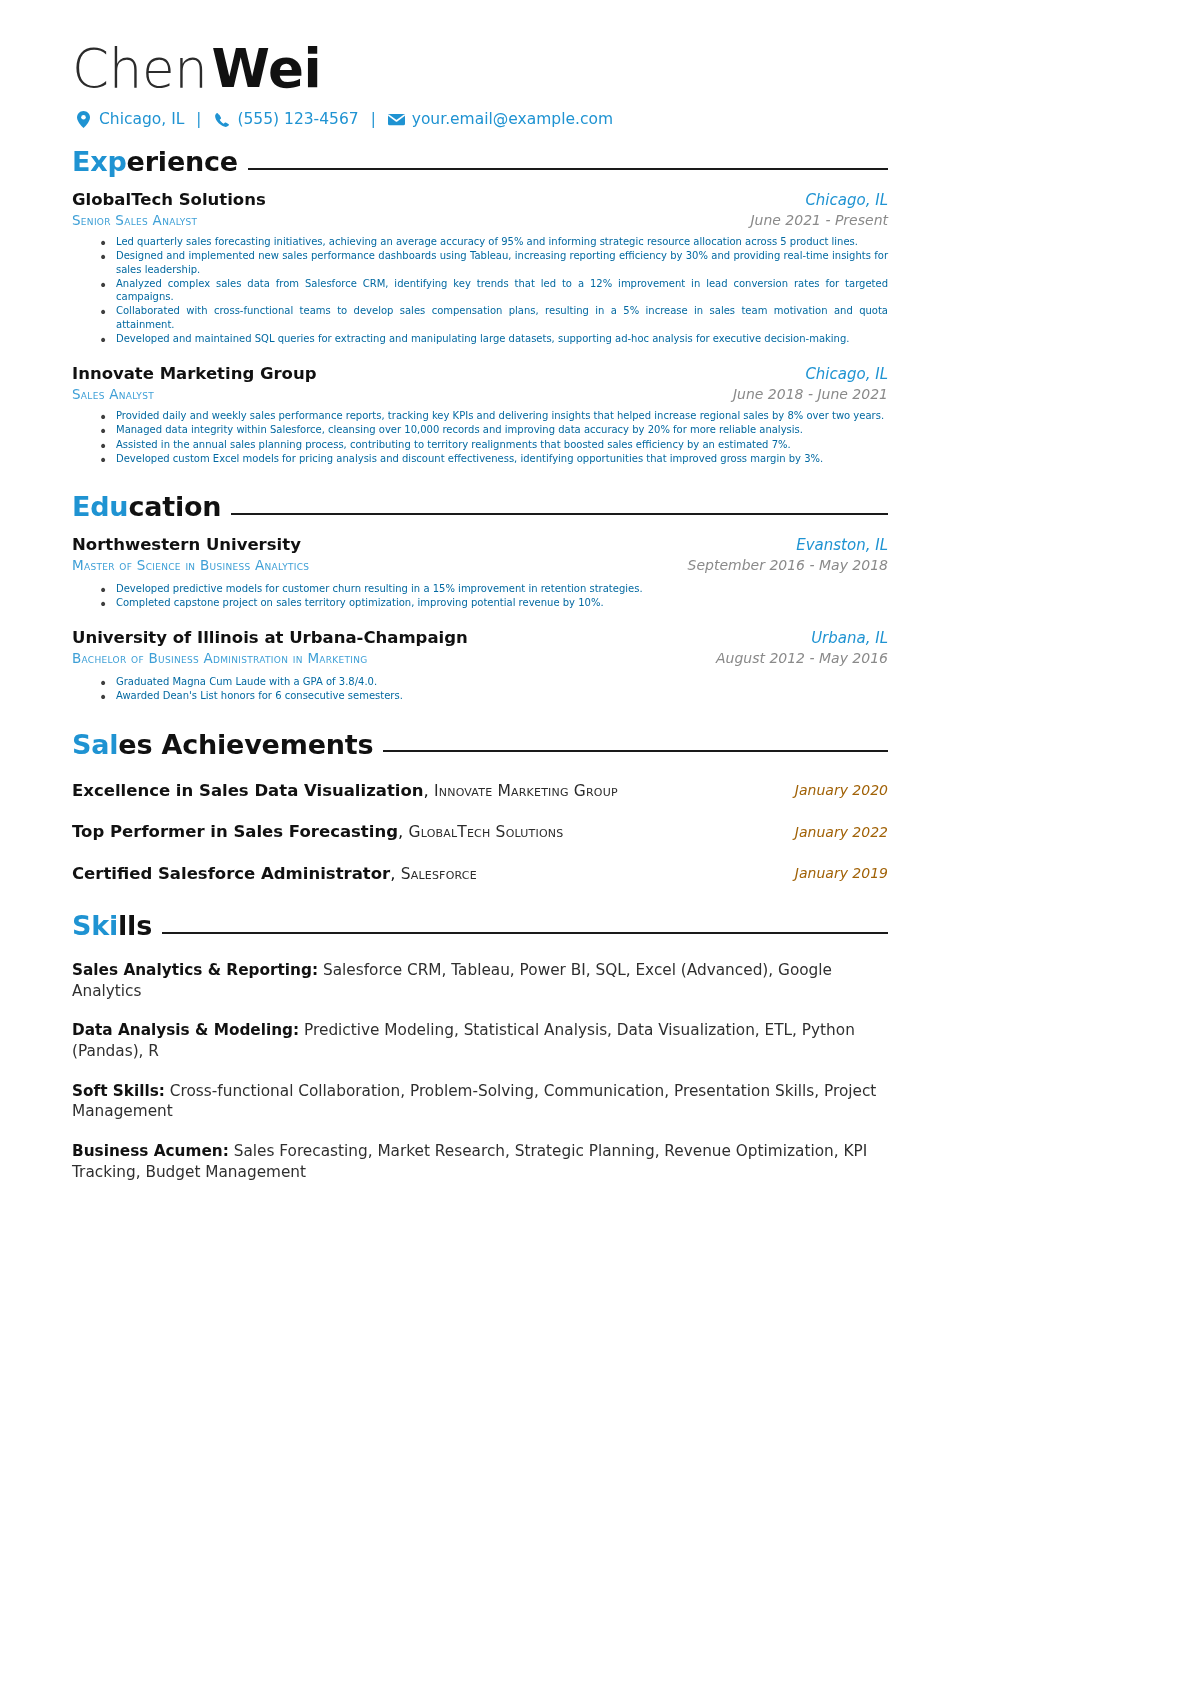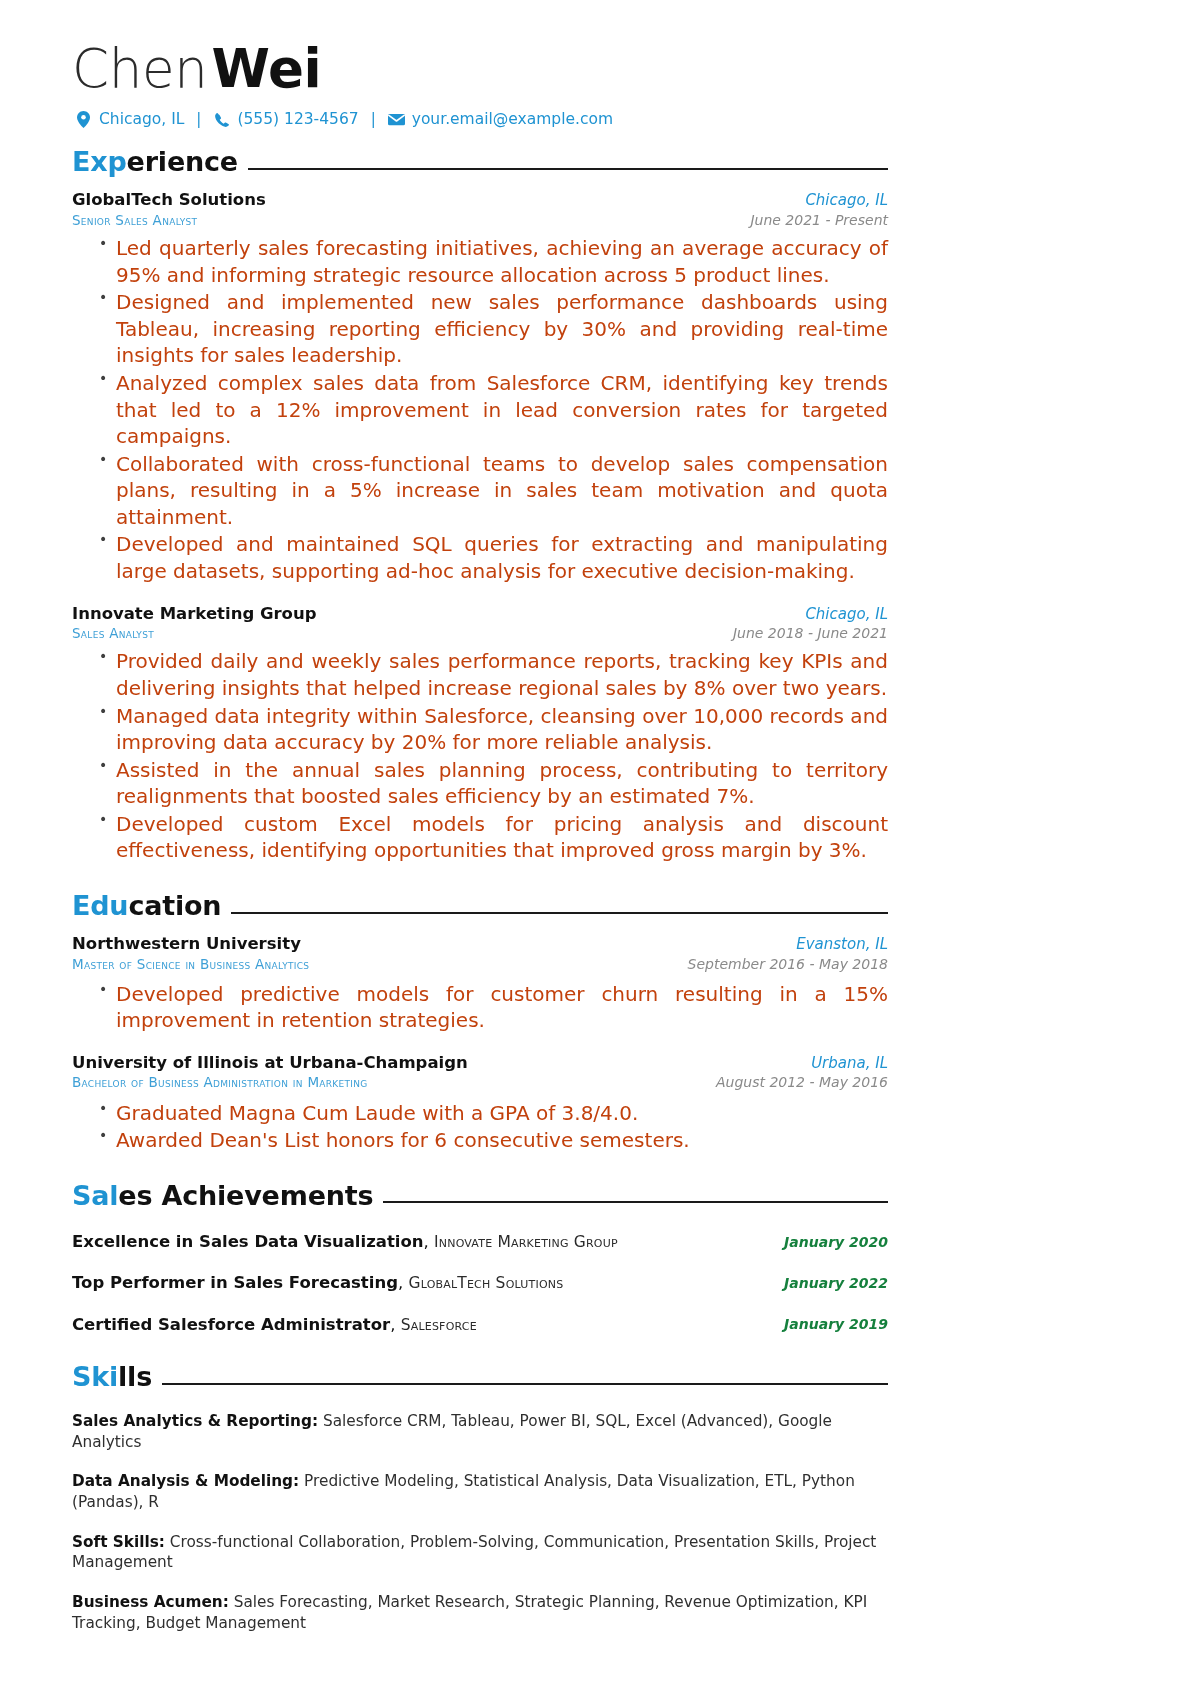--- a/index.html
+++ b/index.html
@@ -145,9 +145,9 @@
   }
   ul.bullets li {
     position: relative;
-    font-size: 20px;
+    font-size: 10px;
     line-height: 1.33;
-    color: #c2410c;
+    color: #0369a1;
     text-align: justify;
     hyphens: auto;
     -webkit-hyphens: auto;

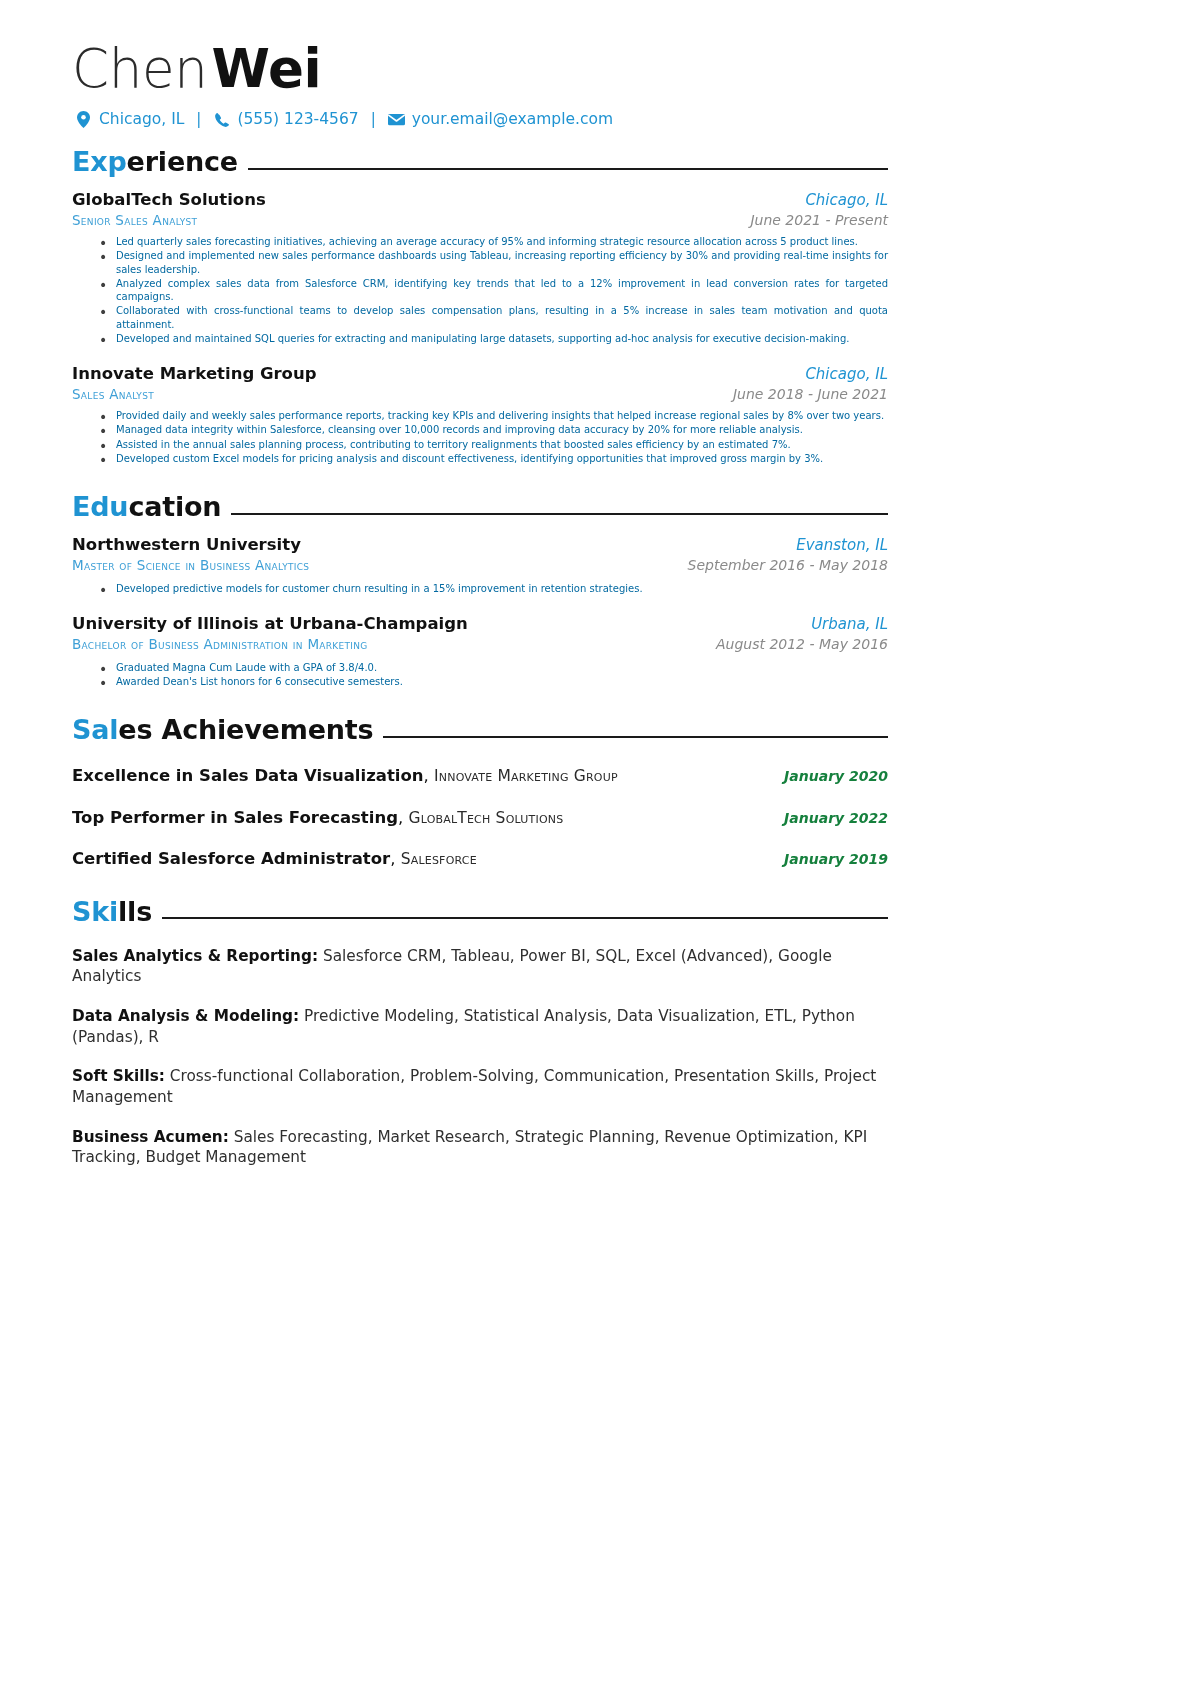--- a/index.html
+++ b/index.html
@@ -320,6 +320,7 @@
       </div>
       <ul class="bullets">
         <li>Developed predictive models for customer churn resulting in a 15% improvement in retention strategies.</li>
+        <li>Completed capstone project on sales territory optimization, improving potential revenue by 10%.</li>
       </ul>
     </div>
 

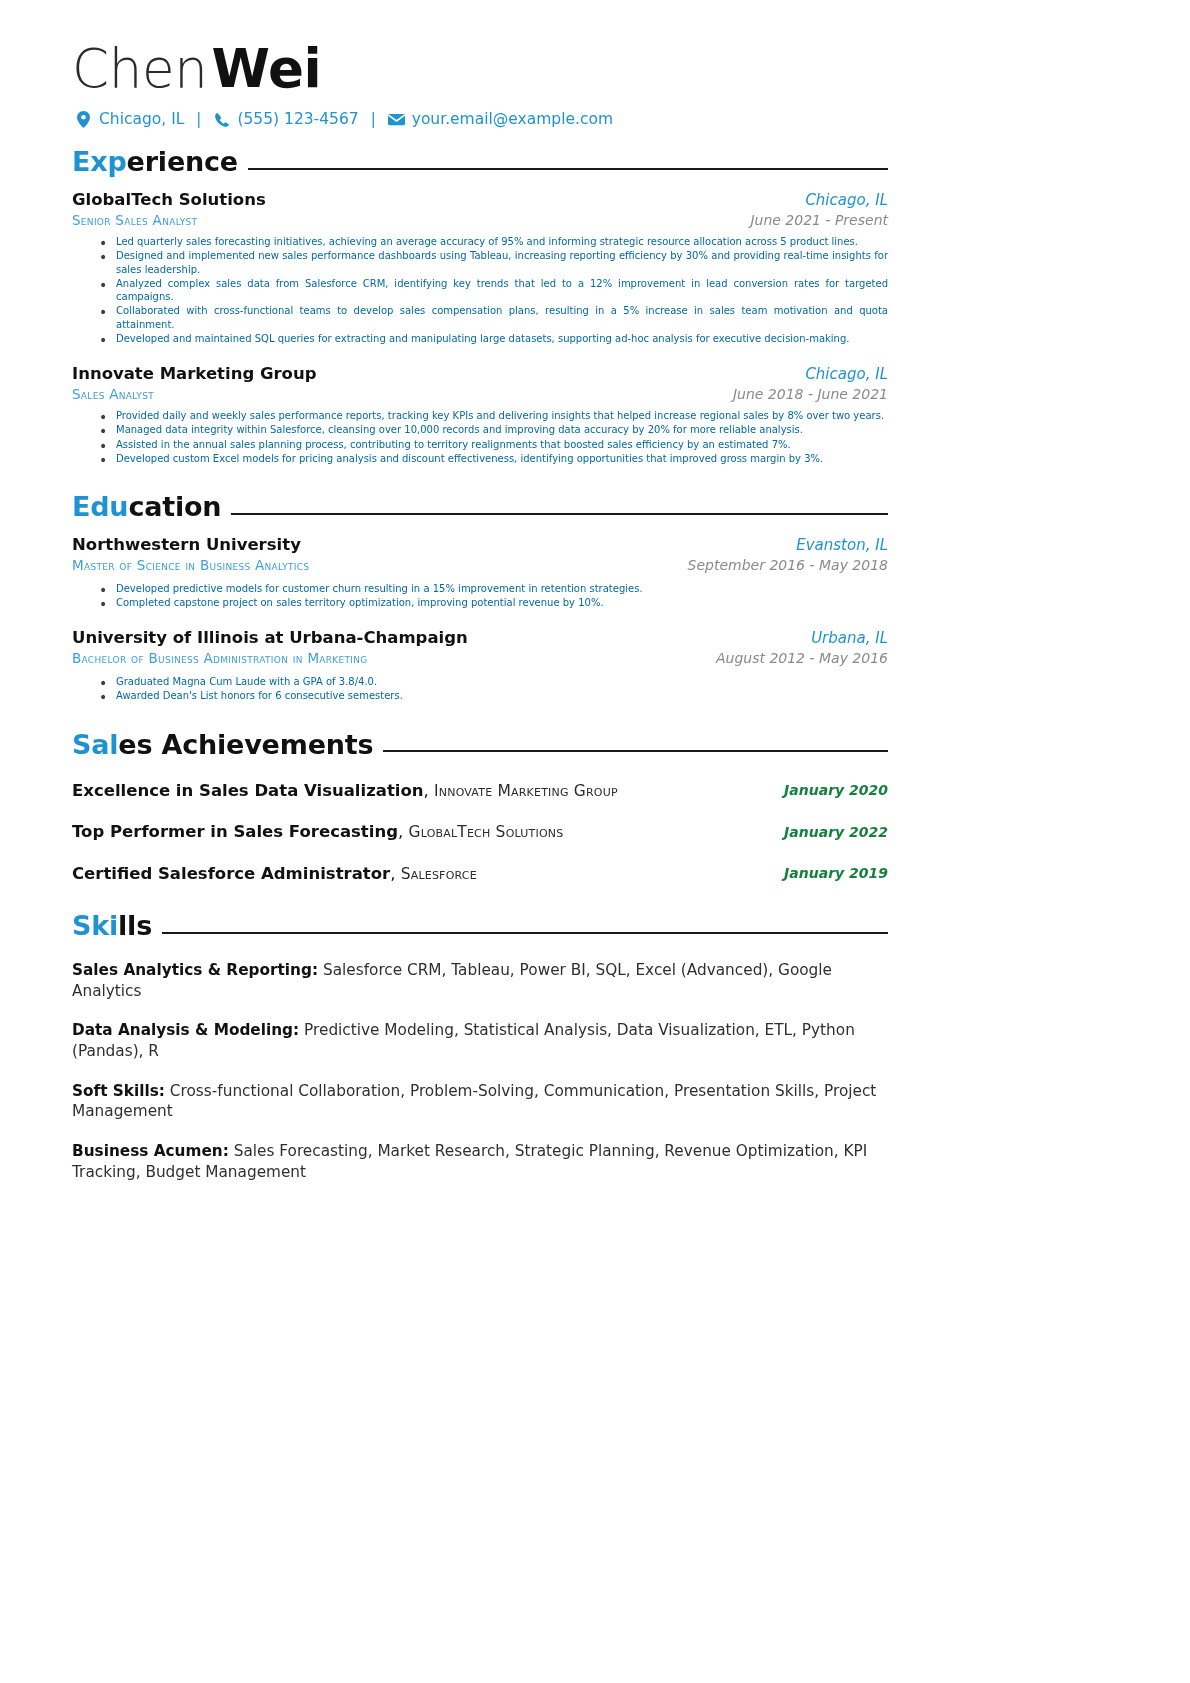--- a/index.html
+++ b/index.html
@@ -188,9 +188,8 @@
   .ach-date {
     font-size: 14px;
     font-style: italic;
-    color: #15803d;
-    white-space: nowrap;
-    font-weight: bold;
+    color: #a16207;
+    white-space: nowrap;
   }
 
   

